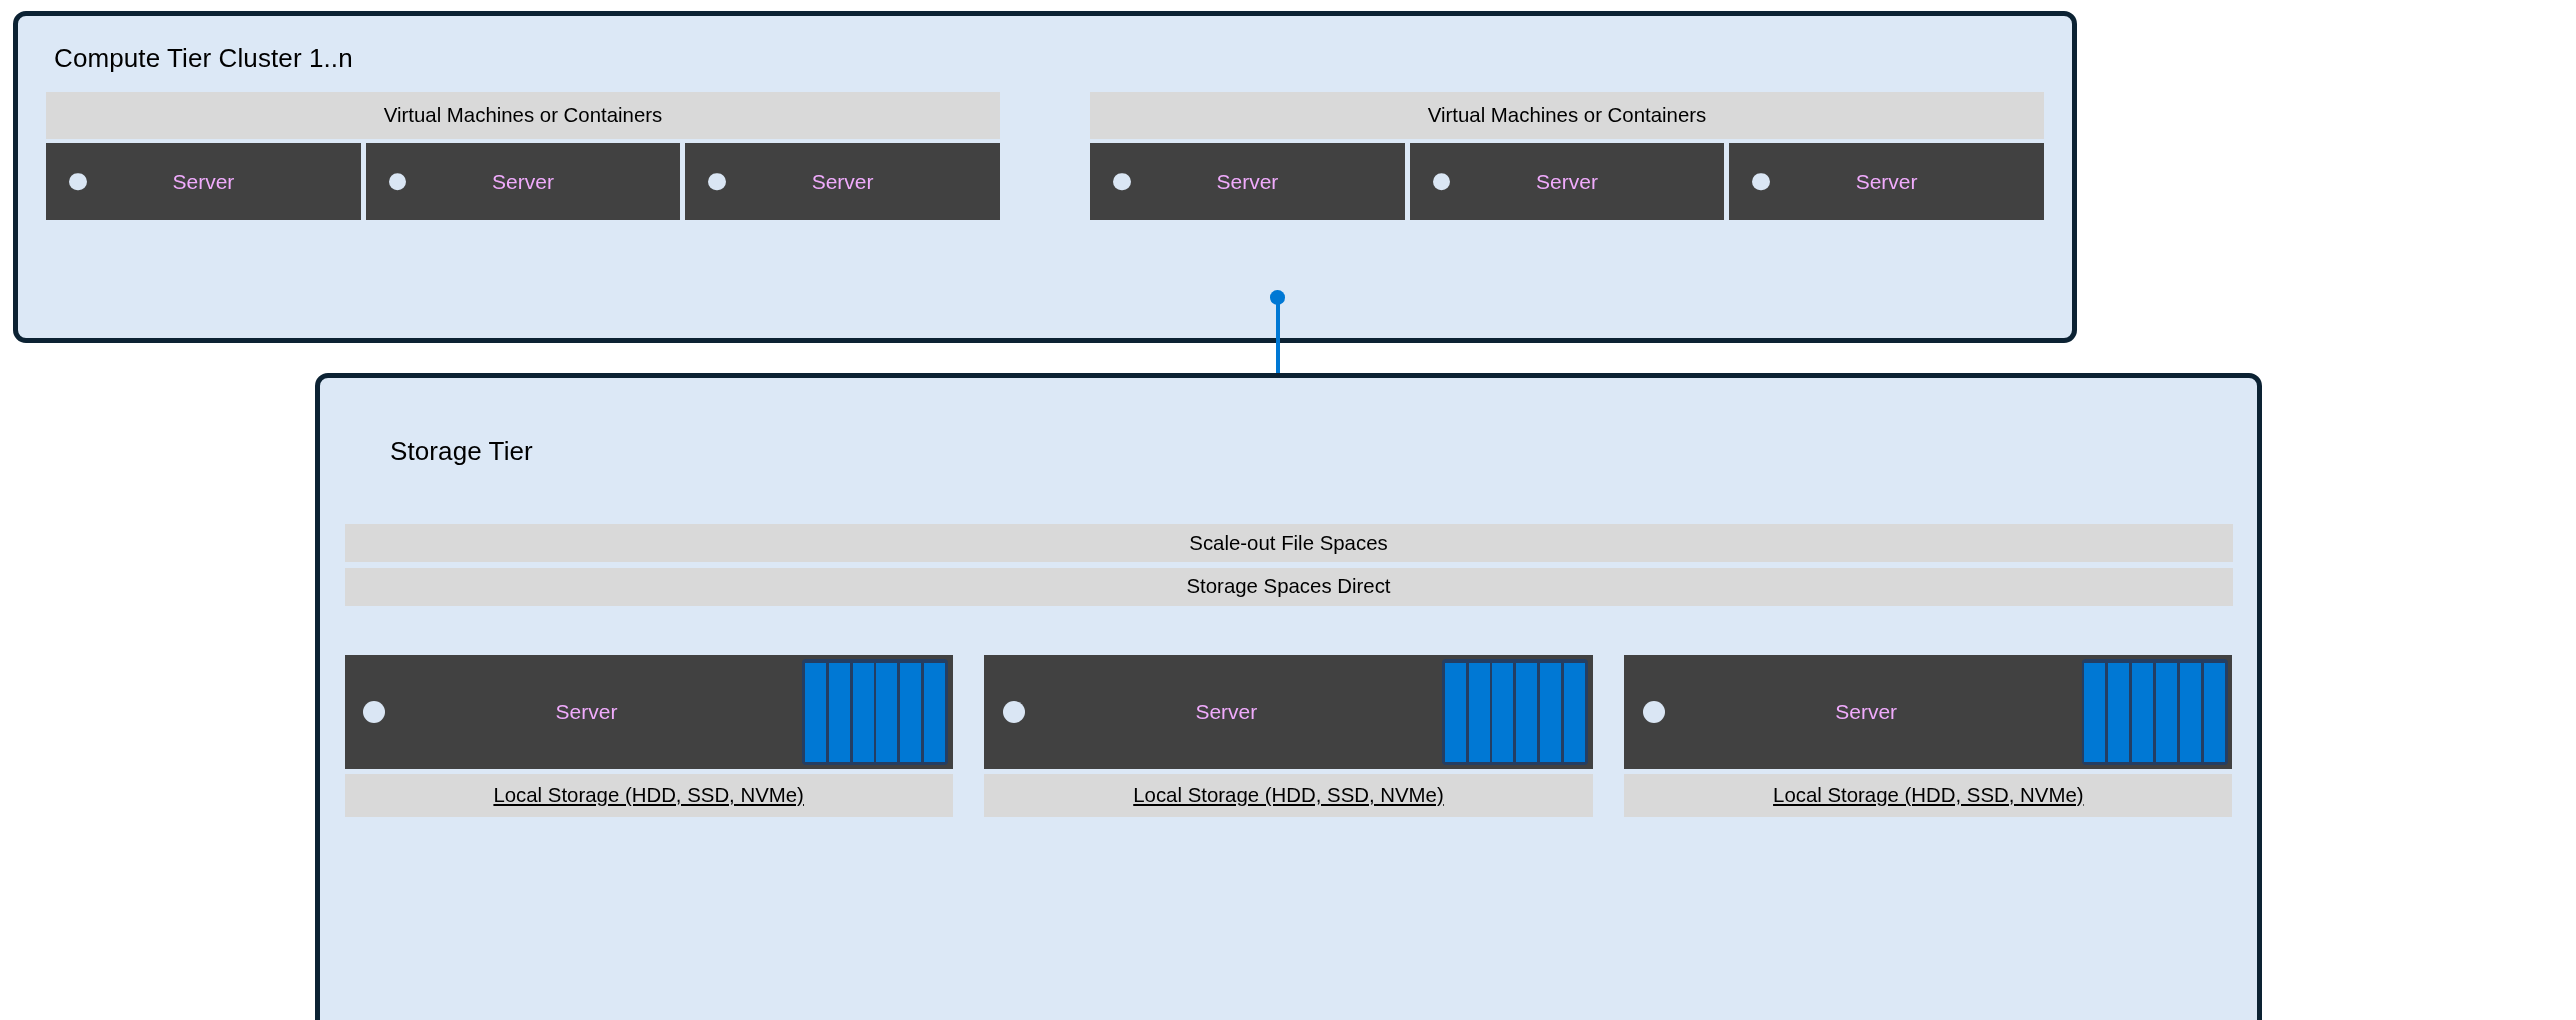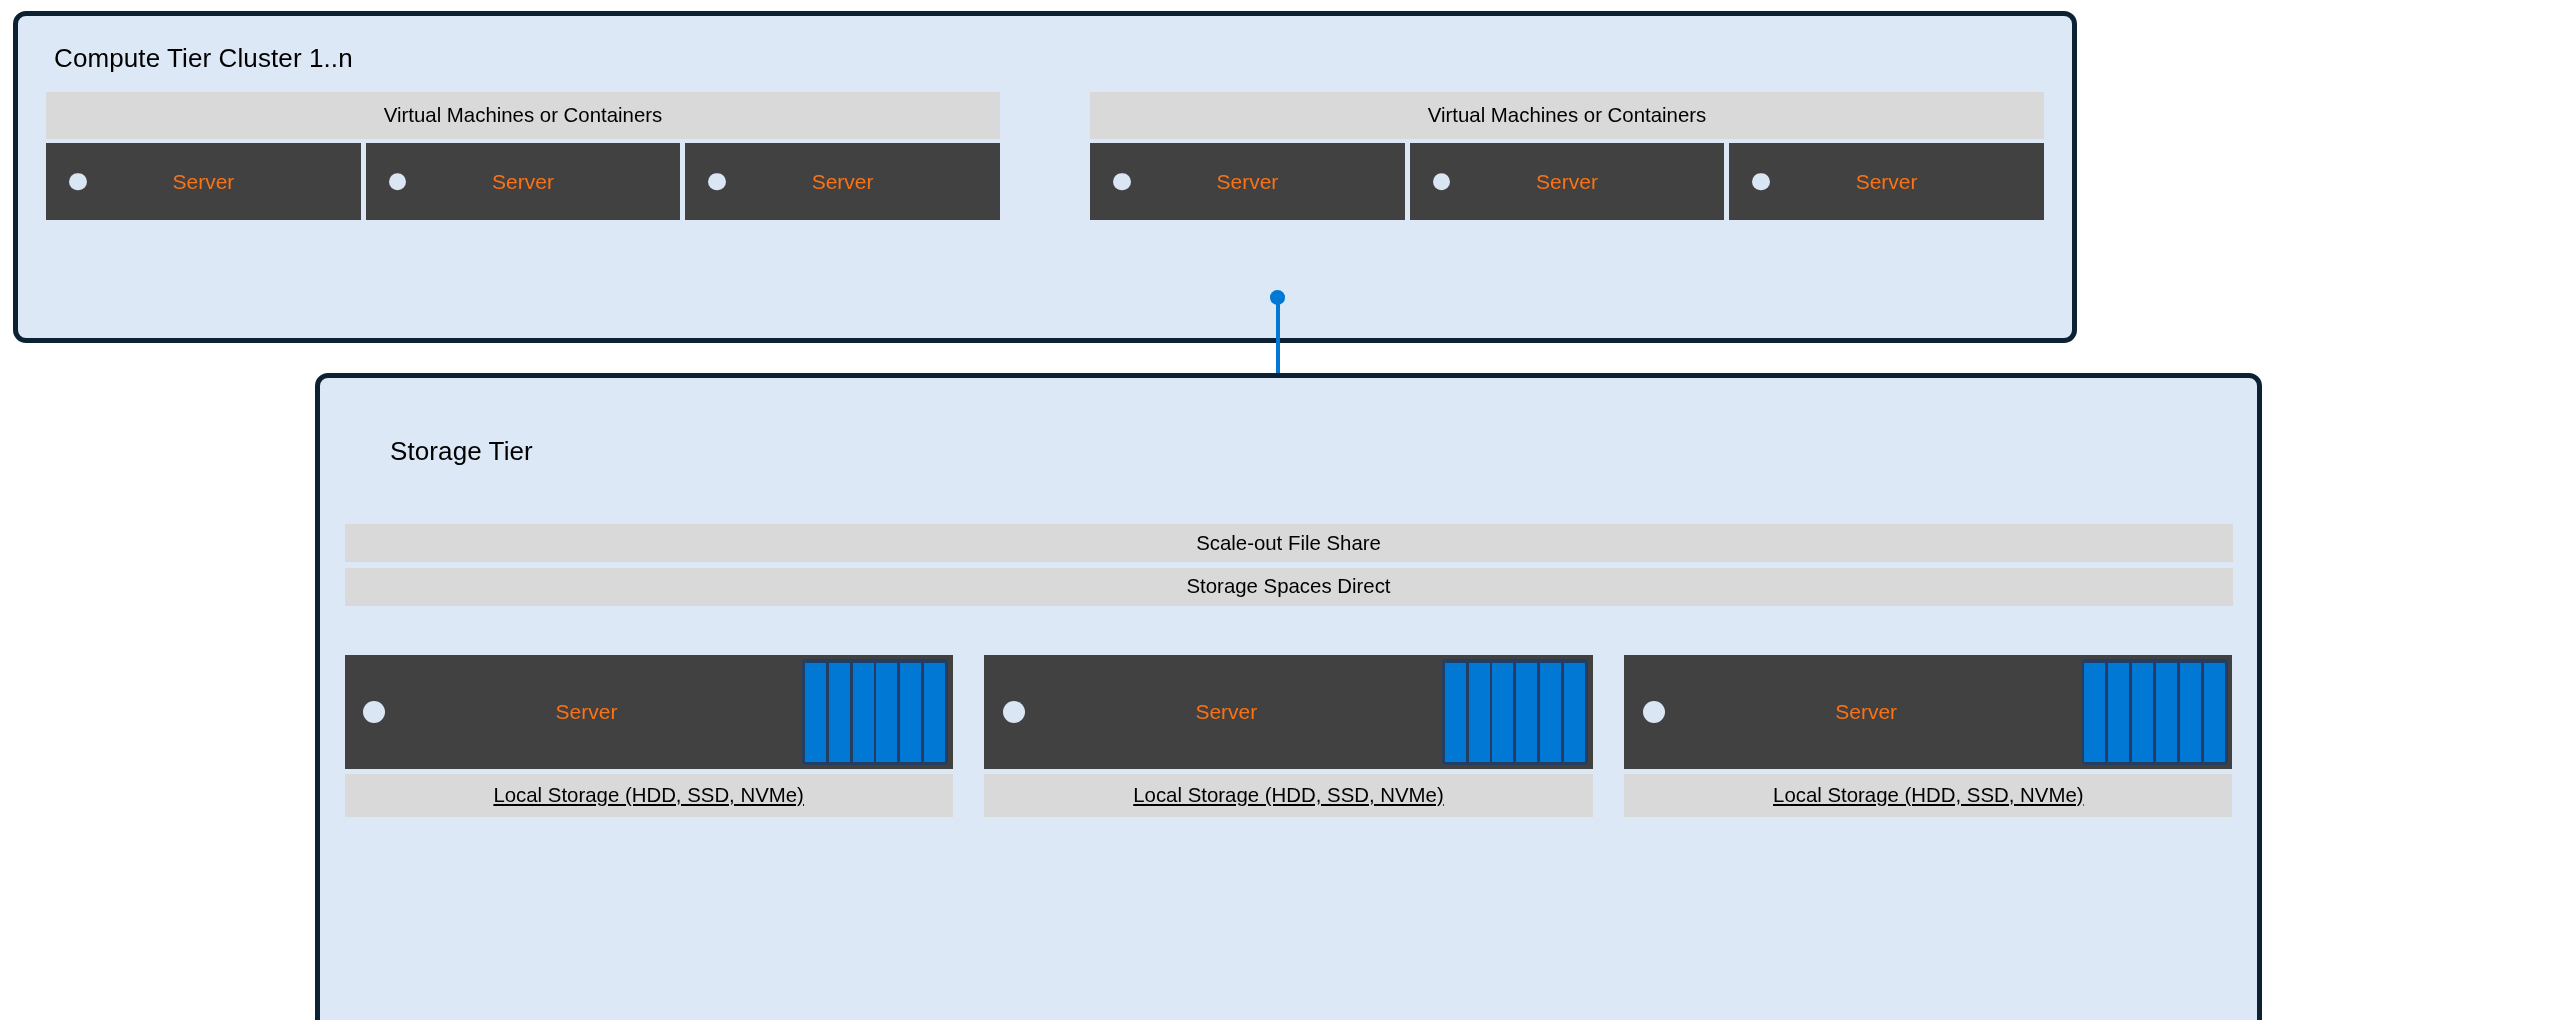--- a/index.html
+++ b/index.html
@@ -101,7 +101,7 @@
   .server-label {
     width: 100%;
     text-align: center;
-    color: #f97316;
+    color: #f0abfc;
     font-size: 21px;
     pointer-events: none;
   }

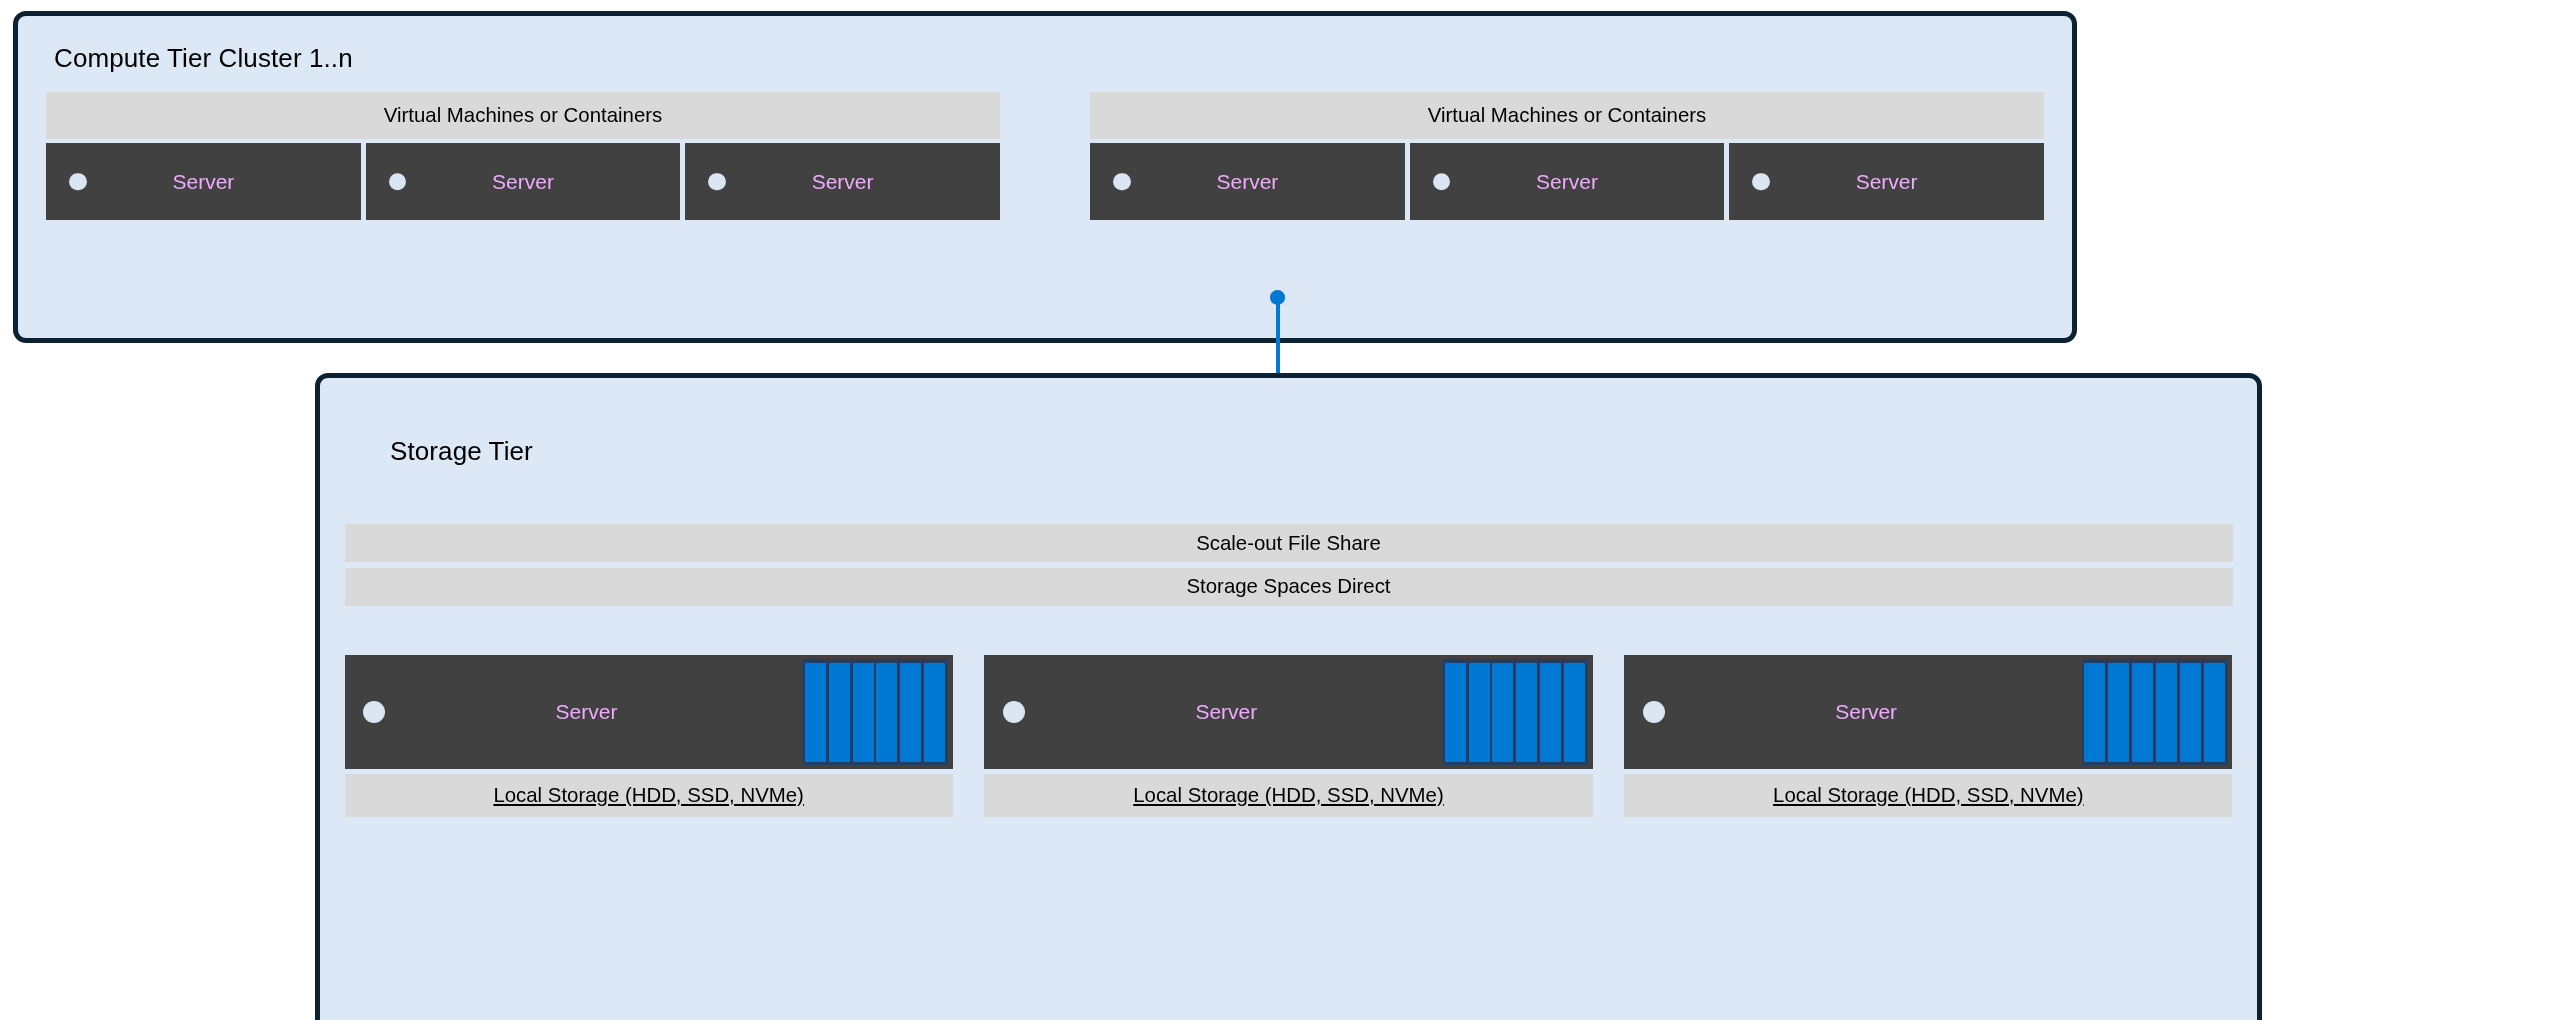--- a/index.html
+++ b/index.html
@@ -298,7 +298,7 @@
   <div class="tier-title">Storage Tier</div>
 
   <div class="storage-stack">
-    <div class="band band-storage">Scale-out File Share</div>
+    <div class="band band-storage">Scale-out File Spaces</div>
     <div class="band band-storage">Storage Spaces Direct</div>
   </div>
 

